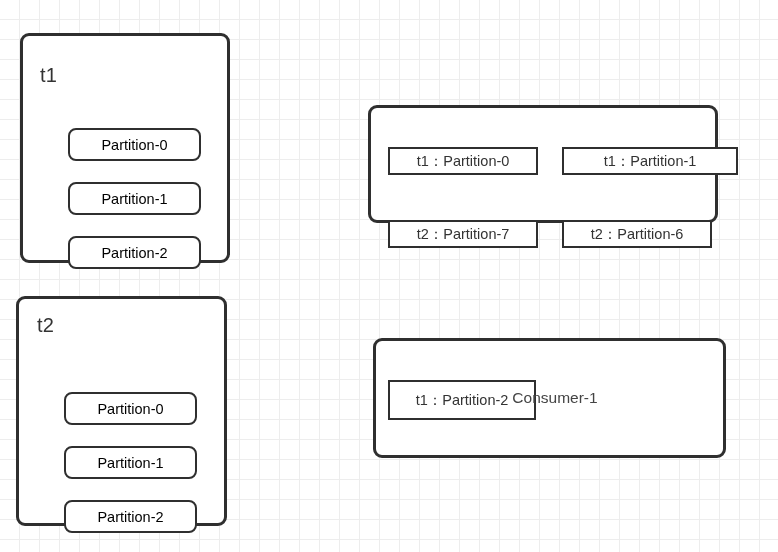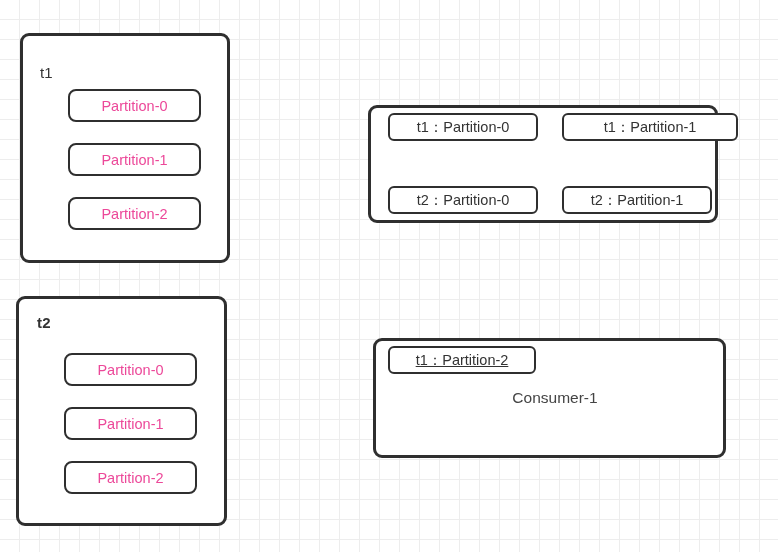--- a/index.html
+++ b/index.html
@@ -35,7 +35,7 @@
   }
   .topic-label {
     position: absolute;
-    font-size: 15px;
+    font-size: 20px;
     color: #333333;
     letter-spacing: 0.2px;
     white-space: nowrap;

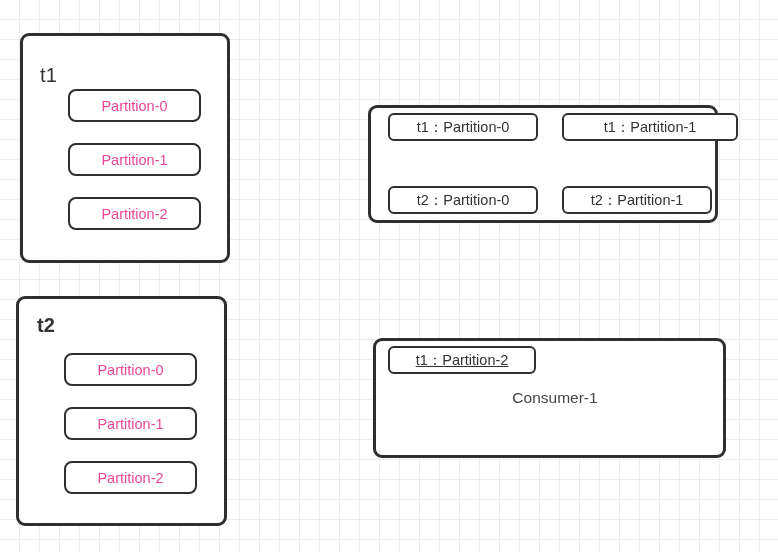--- a/index.html
+++ b/index.html
@@ -52,8 +52,9 @@
     align-items: center;
     justify-content: center;
     font-size: 14.5px;
-    color: #ec4899;
+    color: #000000;
     white-space: nowrap;
+    margin-top: 39px;
   }
 
   

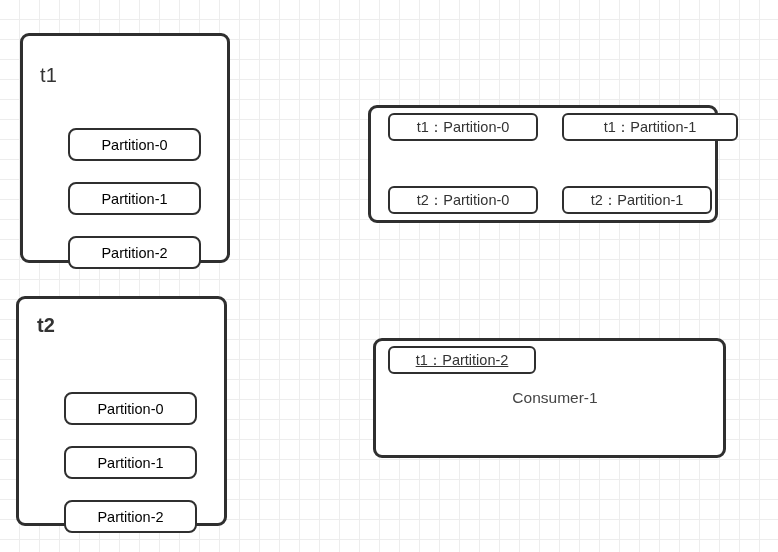--- a/index.html
+++ b/index.html
@@ -76,7 +76,7 @@
     position: absolute;
     box-sizing: border-box;
     border: 2.6px solid #2f2f2f;
-    border-radius: 6px;
+    border-radius: 0;
     background: #ffffff;
     display: flex;
     align-items: center;
@@ -84,6 +84,7 @@
     font-size: 14.5px;
     color: #333333;
     white-space: nowrap;
+    margin-top: 34px;
   }
 
   

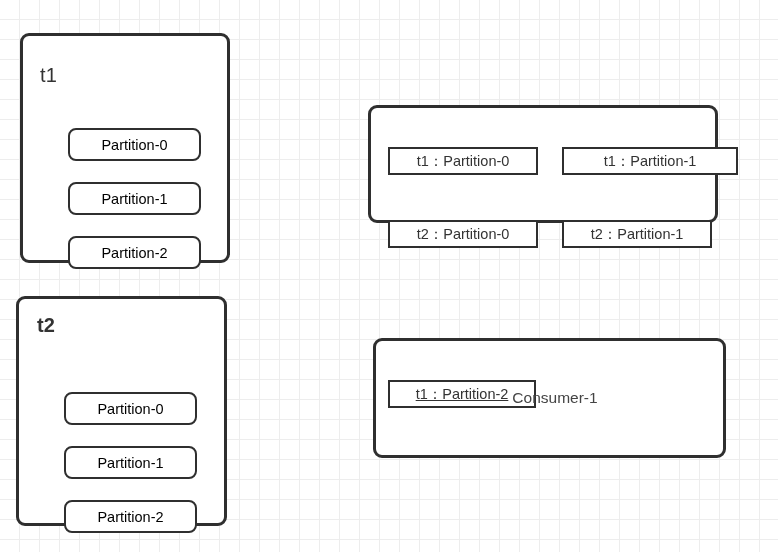--- a/index.html
+++ b/index.html
@@ -123,7 +123,7 @@
   <div class="assign-pill" style="left:562px; top:113px; width:176px; height:28px;">t1：Partition-1</div>
 
 
-  <div class="assign-pill" style="left:388px; top:186px; width:150px; height:28px;">t2：Partition-0</div>
+  <div class="assign-pill" style="left:388px; top:186px; width:150px; height:28px;">t2：Partition-7</div>
   <div class="assign-pill" style="left:562px; top:186px; width:150px; height:28px;">t2：Partition-1</div>
 
   <div class="consumer-box" style="left:373px; top:338px; width:353px; height:120px;"></div>

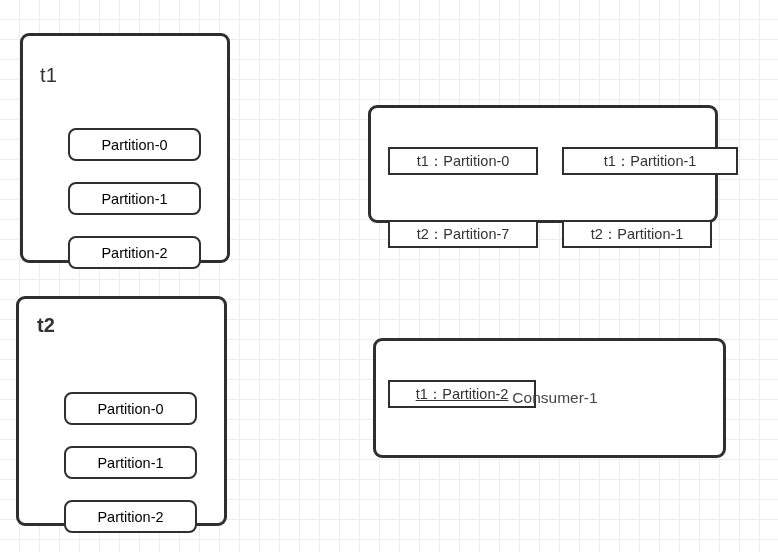--- a/index.html
+++ b/index.html
@@ -124,7 +124,7 @@
 
 
   <div class="assign-pill" style="left:388px; top:186px; width:150px; height:28px;">t2：Partition-7</div>
-  <div class="assign-pill" style="left:562px; top:186px; width:150px; height:28px;">t2：Partition-1</div>
+  <div class="assign-pill" style="left:562px; top:186px; width:150px; height:28px;">t2：Partition-6</div>
 
   <div class="consumer-box" style="left:373px; top:338px; width:353px; height:120px;"></div>
 

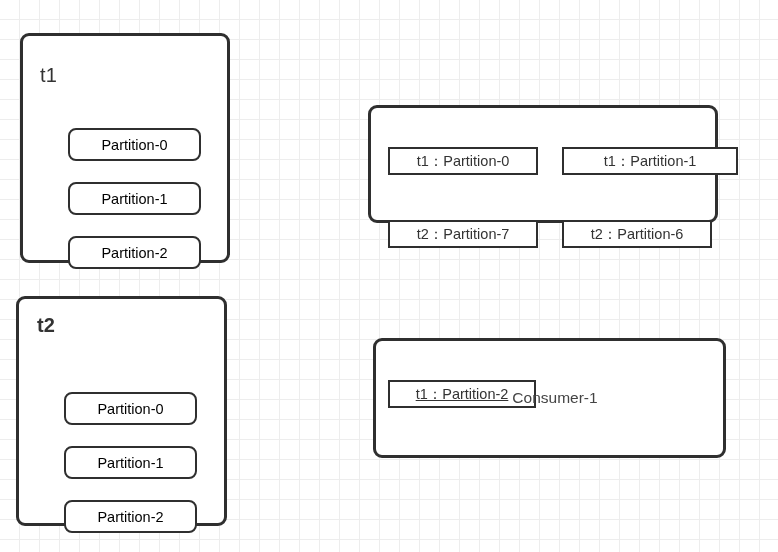--- a/index.html
+++ b/index.html
@@ -111,7 +111,7 @@
   <div class="partition-pill" style="left:68px; top:197px; width:133px; height:33px;">Partition-2</div>
 
   <div class="topic-box" style="left:16px; top:296px; width:211px; height:230px;"></div>
-  <div class="topic-label" style="left:37px; top:314px;font-weight:bold;">t2</div>
+  <div class="topic-label" style="left:37px; top:314px;">t2</div>
 
   <div class="partition-pill" style="left:64px; top:353px; width:133px; height:33px;">Partition-0</div>
   <div class="partition-pill" style="left:64px; top:407px; width:133px; height:33px;">Partition-1</div>

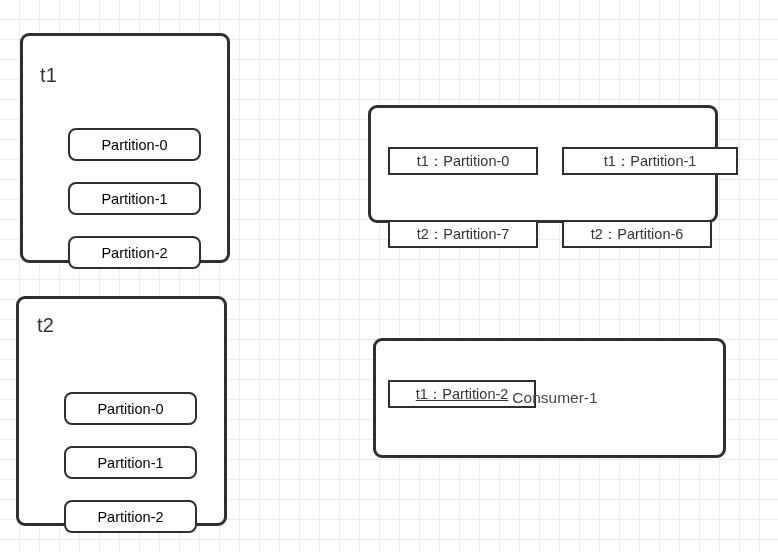--- a/index.html
+++ b/index.html
@@ -128,7 +128,7 @@
 
   <div class="consumer-box" style="left:373px; top:338px; width:353px; height:120px;"></div>
 
-  <div class="assign-pill" style="left:388px; top:346px; width:148px; height:28px;text-decoration:underline;">t1：Partition-2</div>
+  <div class="assign-pill" style="left:388px; top:346px; width:148px; height:40px;">t1：Partition-2</div>
 
   <div class="consumer-label" style="left:373px; top:389px; width:364px;">Consumer-1</div>
 

